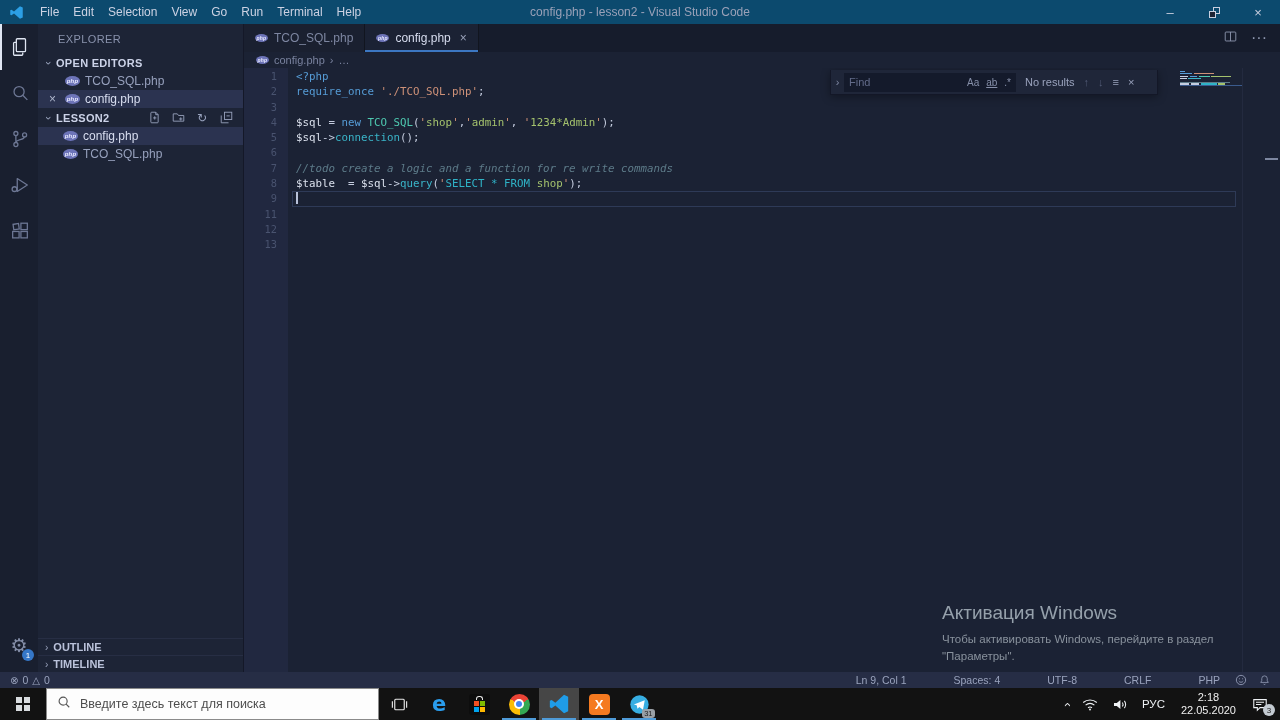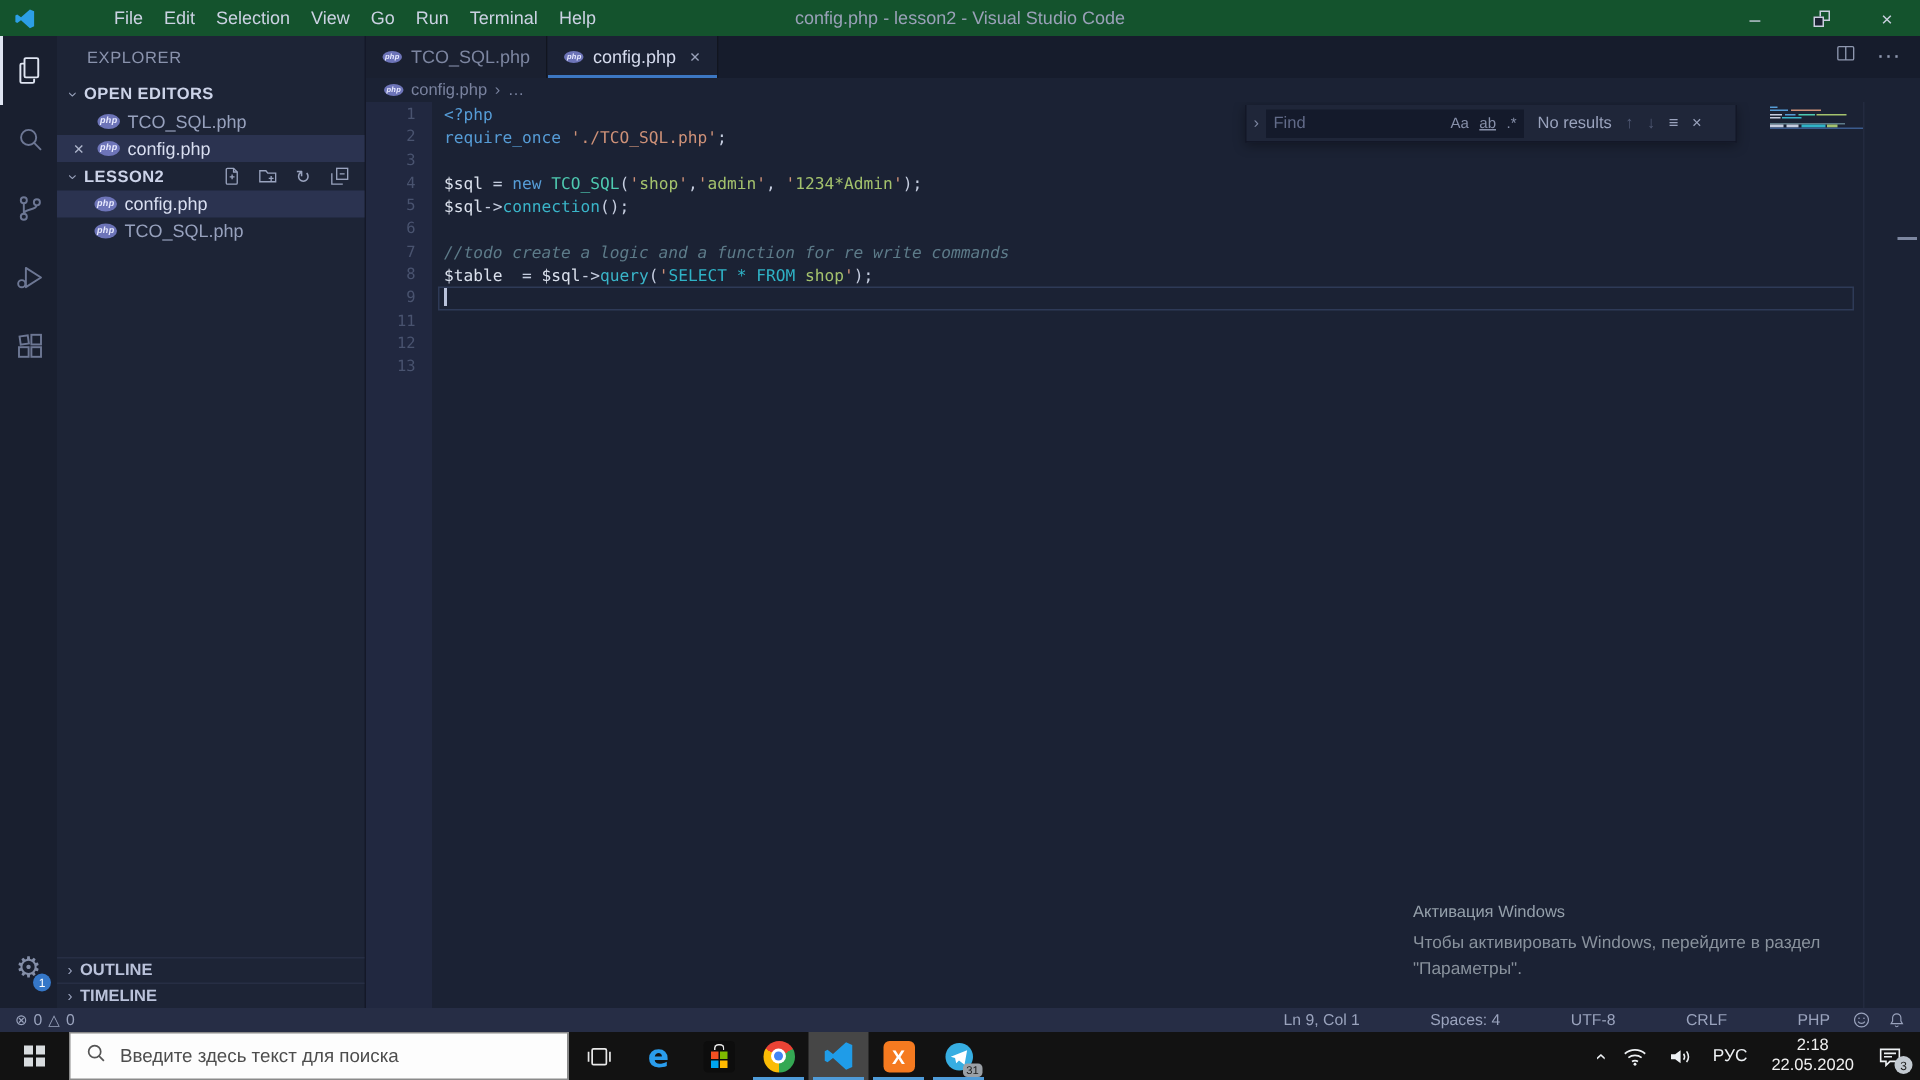--- a/index.html
+++ b/index.html
@@ -8,7 +8,7 @@
     font-family:"Liberation Sans","DejaVu Sans",sans-serif;background:#1b2234;cursor:default;}
 
   
-  .titlebar{height:24px;background:#14532d;display:flex;align-items:center;position:relative;color:#ccd2e3;gap:36px;}
+  .titlebar{height:24px;background:#0c4a6e;display:flex;align-items:center;position:relative;color:#ccd2e3;}
   .vscode-logo{width:15px;height:15px;margin:0 9px 0 9px;flex-shrink:0;}
   .menus{display:flex;height:100%;}
   .menu-item{padding:0 7px;font-size:12px;height:100%;display:flex;align-items:center;}

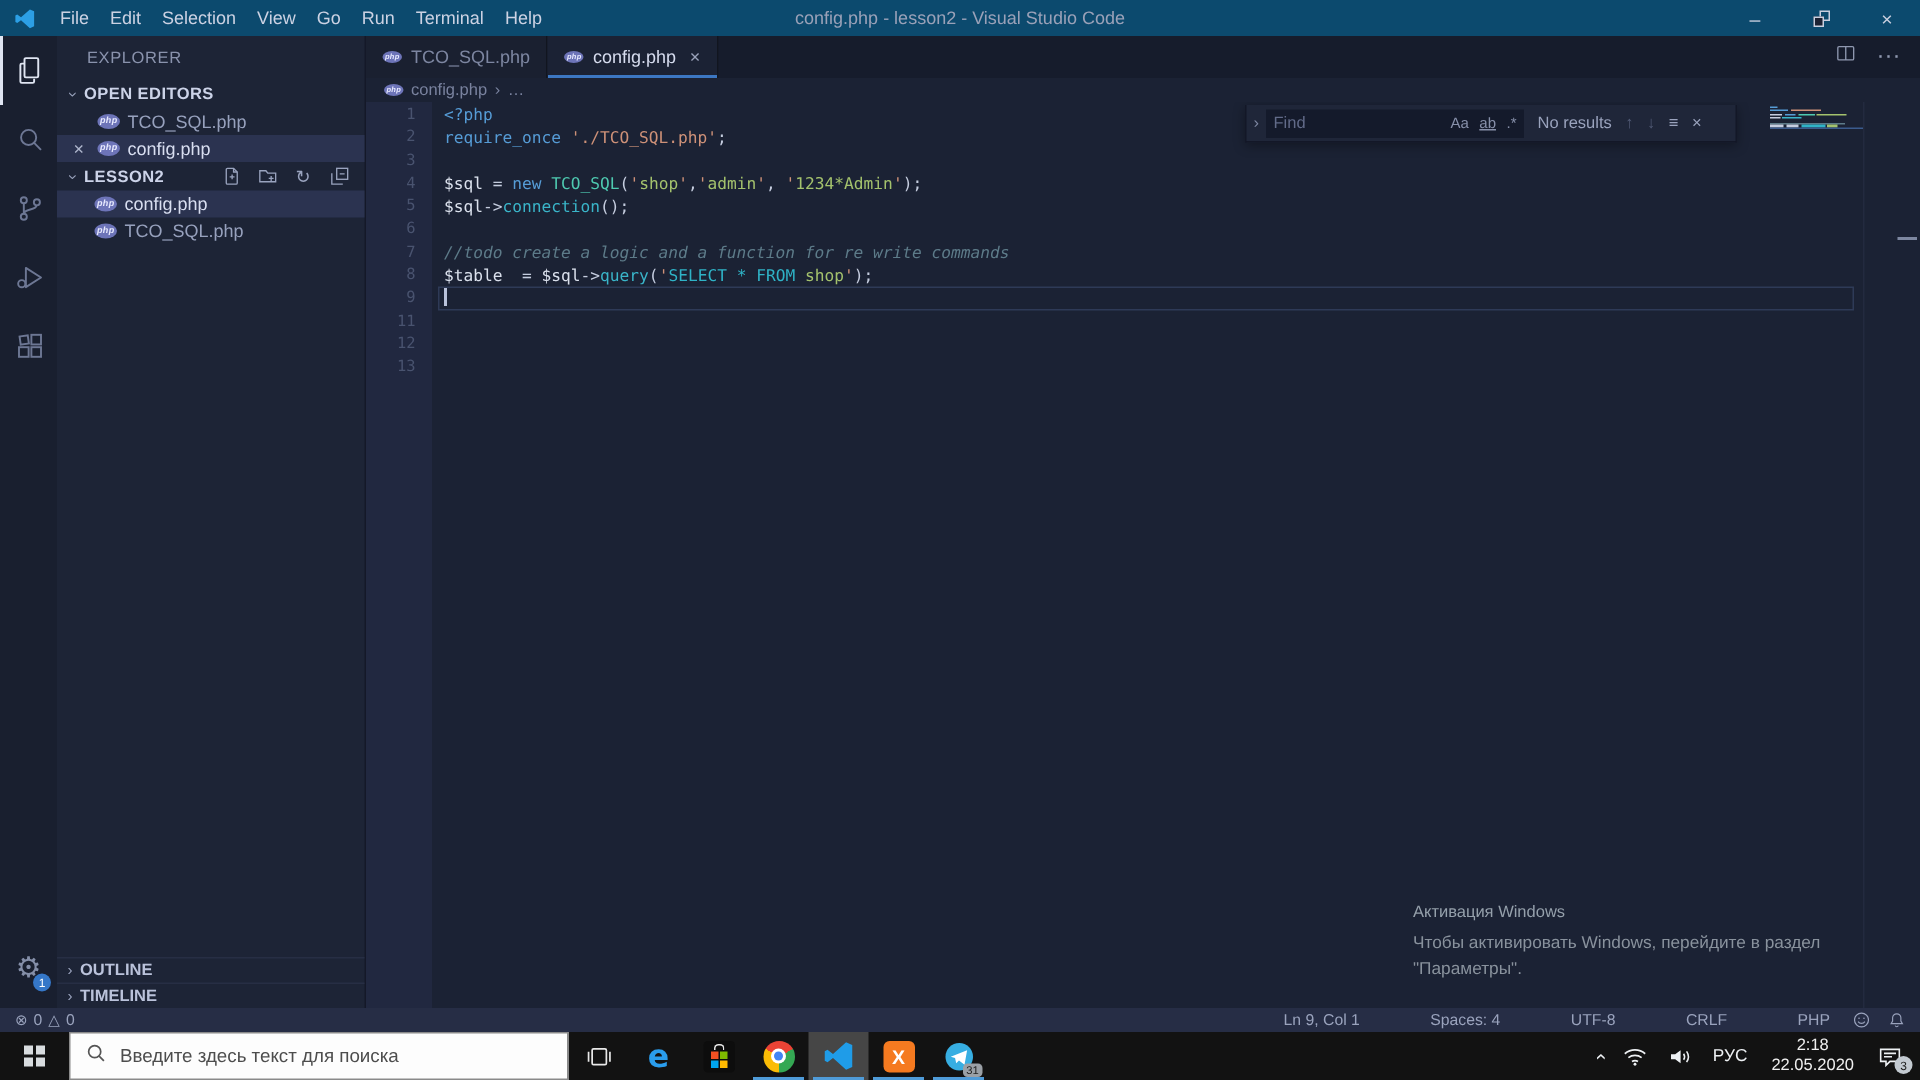--- a/index.html
+++ b/index.html
@@ -96,7 +96,7 @@
 
   
   .watermark{position:absolute;left:698px;top:534px;}
-  .wm-title{font-size:11px;color:#95a0ab;margin-bottom:7px;}
+  .wm-title{font-size:19px;color:#95a0ab;margin-bottom:7px;}
   .wm-line{font-size:11.5px;line-height:1.45;color:#89929d;}
 
   

